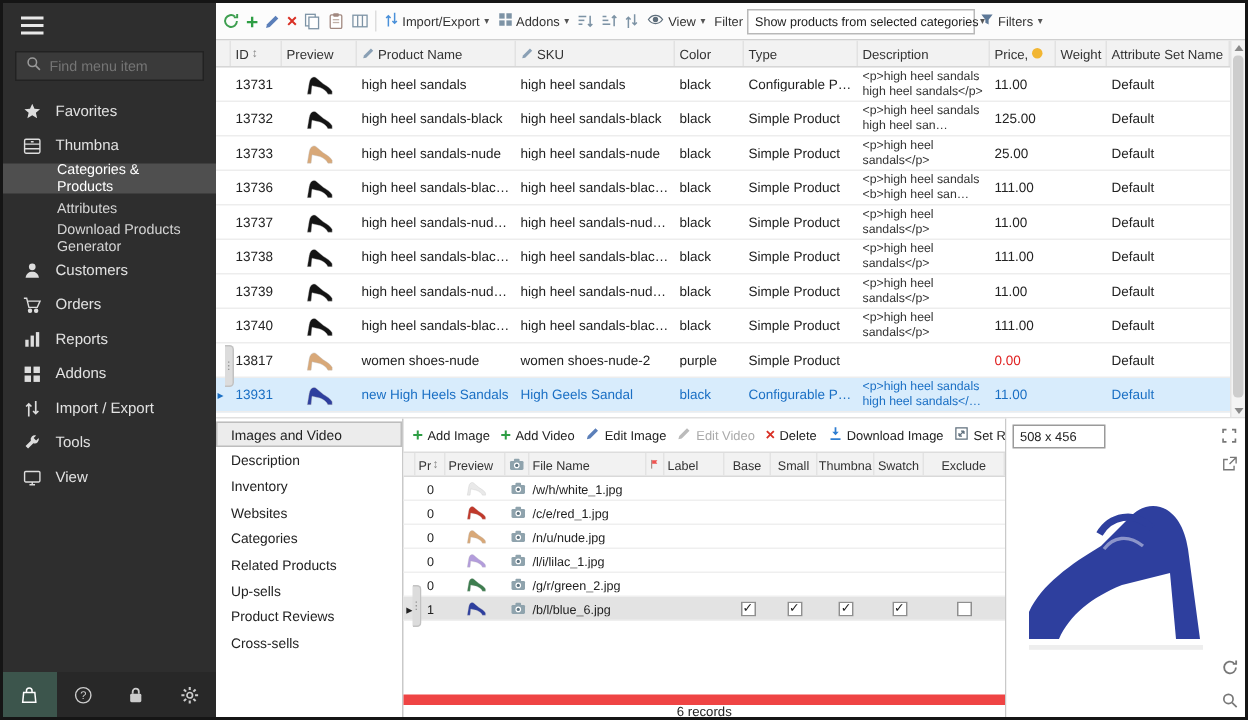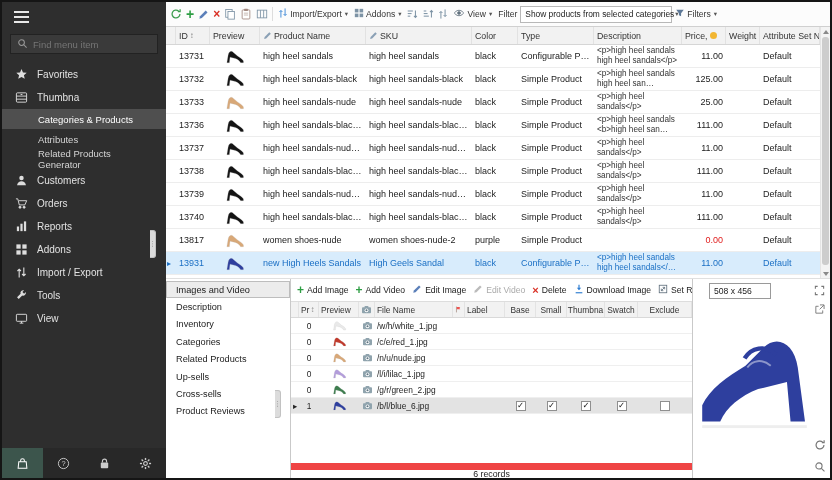--- a/index.html
+++ b/index.html
@@ -7,7 +7,7 @@
 body{font-family:"Liberation Sans","DejaVu Sans",sans-serif;font-size:10px;color:#222;background:#777}
 .app{width:832px;height:480px;border:2px solid #151515;display:flex;background:#fff;position:relative}
 
-.sidebar{width:164px;background:#2e2e2e;color:#ddd;display:flex;flex-direction:column;flex-shrink:0}
+.sidebar{width:142px;background:#2e2e2e;color:#ddd;display:flex;flex-direction:column;flex-shrink:0}
 .hamburger{padding:9px 12px 5px;cursor:pointer}
 .hamburger span{display:block;width:15px;height:2px;background:#e8e8e8;margin-bottom:3px}
 .search{margin:3px 8px 9px;background:#3a3a3a;border:1px solid #222;height:20px;display:flex;align-items:center;gap:5px;padding:0 6px}

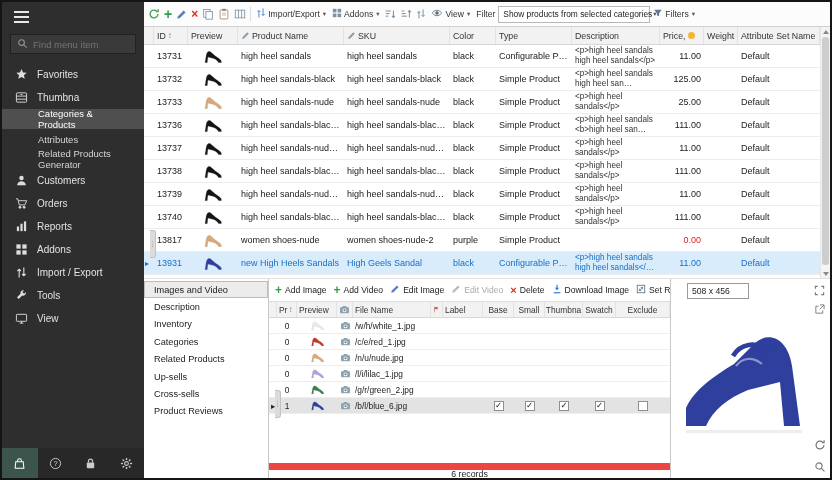--- a/index.html
+++ b/index.html
@@ -43,7 +43,7 @@
 .cell.exp{color:#444;font-size:8px;padding:0 1px}
 .cell.pv{display:flex;align-items:center;justify-content:center}
 .cell.desc{display:-webkit-box;-webkit-line-clamp:2;-webkit-box-orient:vertical;white-space:normal;font-size:8.2px;line-height:1.2;color:#333;word-break:break-word}
-.cell.num{text-align:right}
+.cell.num{text-align:left}
 .cell.alert{color:#e02020}
 .pgrid-row.sel{background:#d8ecfc}
 .pgrid-row.sel .cell{color:#1a6fc4}

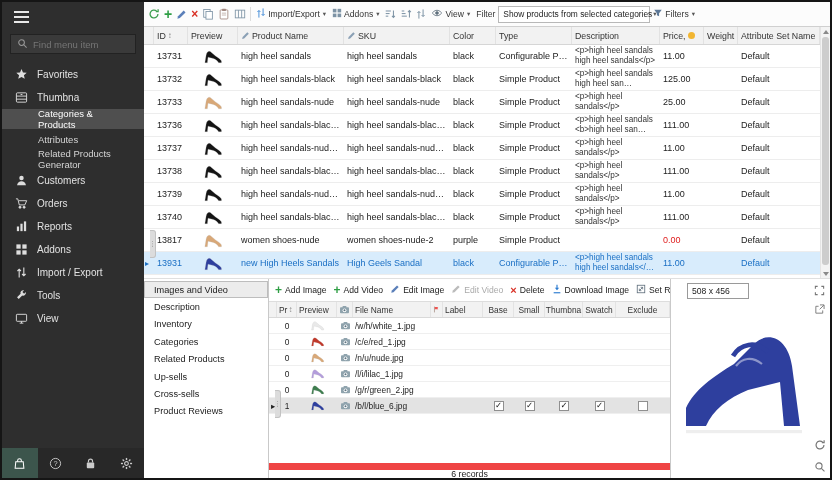--- a/index.html
+++ b/index.html
@@ -127,7 +127,7 @@
           <div class="nav-label">Attributes</div>
         </div>
         <div class="nav-item sub">
-          <div class="nav-label">Related Products Generator</div>
+          <div class="nav-label">Download Products Generator</div>
         </div>
         <div class="nav-item">
           <div class="nav-ico">

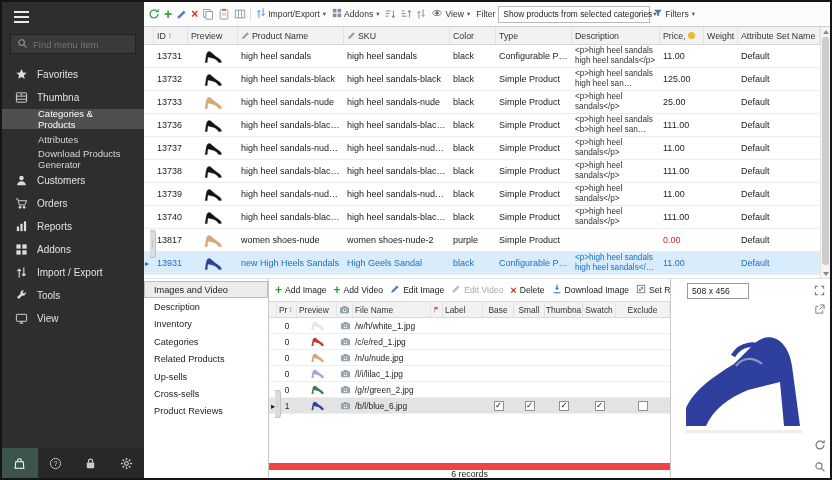--- a/index.html
+++ b/index.html
@@ -77,7 +77,7 @@
 .bstatus{margin-top:auto;height:15px;flex-shrink:0;display:flex;align-items:center;justify-content:center;font-size:8.8px;color:#222;border-top:7px solid #ef4444}
 
 .ppanel{flex:1;position:relative;background:#fff;min-width:0}
-.sizebox{position:absolute;top:4px;left:16px;width:62px;height:16px;border:1px solid #9a9a9a;font-size:8.6px;font-family:inherit;padding:0 4px;color:#222;background:#fff}
+.sizebox{position:absolute;top:4px;left:4px;width:62px;height:16px;border:1px solid #9a9a9a;font-size:8.6px;font-family:inherit;padding:0 4px;color:#222;background:#fff}
 .pp-ico{position:absolute;right:3px;width:15px;height:15px;display:flex;align-items:center;justify-content:center;cursor:pointer}
 .shoe-wrap{position:absolute;top:24px;left:2px;right:16px;bottom:20px;display:flex;align-items:center;justify-content:center}
 .vsplit{position:absolute;width:6px;height:28px;background:#dcdcdc;border:1px solid #c2c2c2;border-left:none;border-radius:0 3px 3px 0;display:flex;align-items:center;justify-content:center;color:#888;font-size:7px;z-index:6;cursor:col-resize}

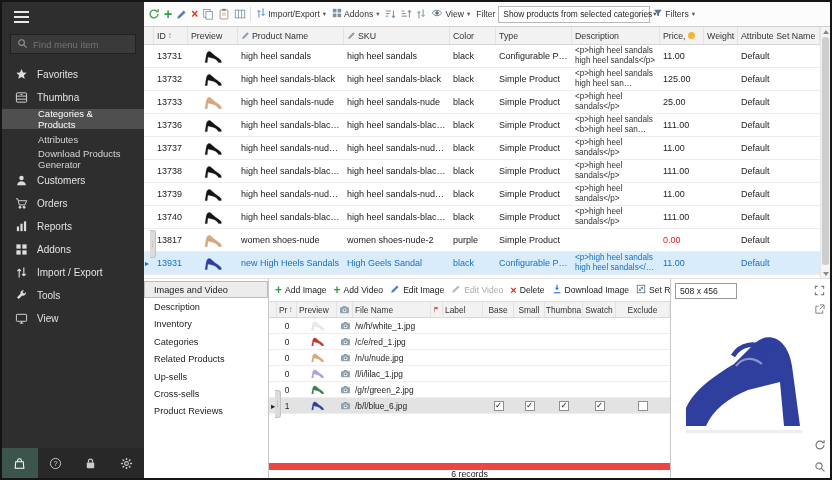--- a/index.html
+++ b/index.html
@@ -561,6 +561,7 @@
           <div class="tab active">Images and Video</div>
           <div class="tab">Description</div>
           <div class="tab">Inventory</div>
+          <div class="tab">Websites</div>
           <div class="tab">Categories</div>
           <div class="tab">Related Products</div>
           <div class="tab">Up-sells</div>

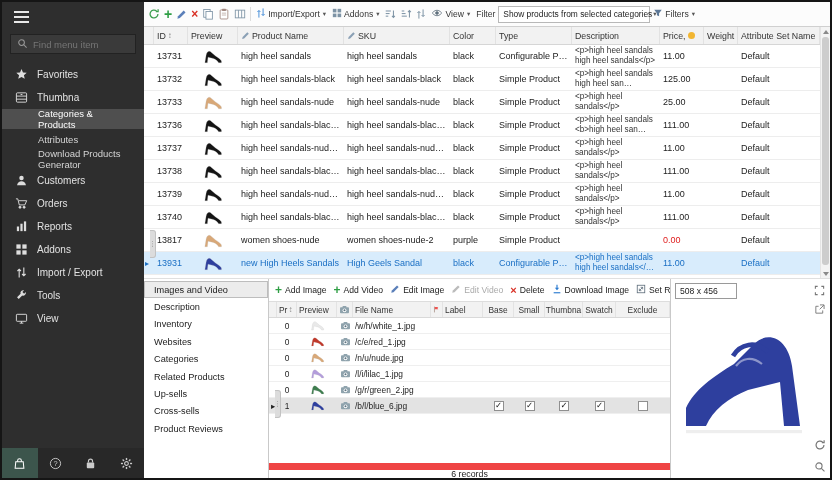--- a/index.html
+++ b/index.html
@@ -565,8 +565,8 @@
           <div class="tab">Categories</div>
           <div class="tab">Related Products</div>
           <div class="tab">Up-sells</div>
+          <div class="tab">Product Reviews</div>
           <div class="tab">Cross-sells</div>
-          <div class="tab">Product Reviews</div>
         </div>
 
       <div class="bmain">

